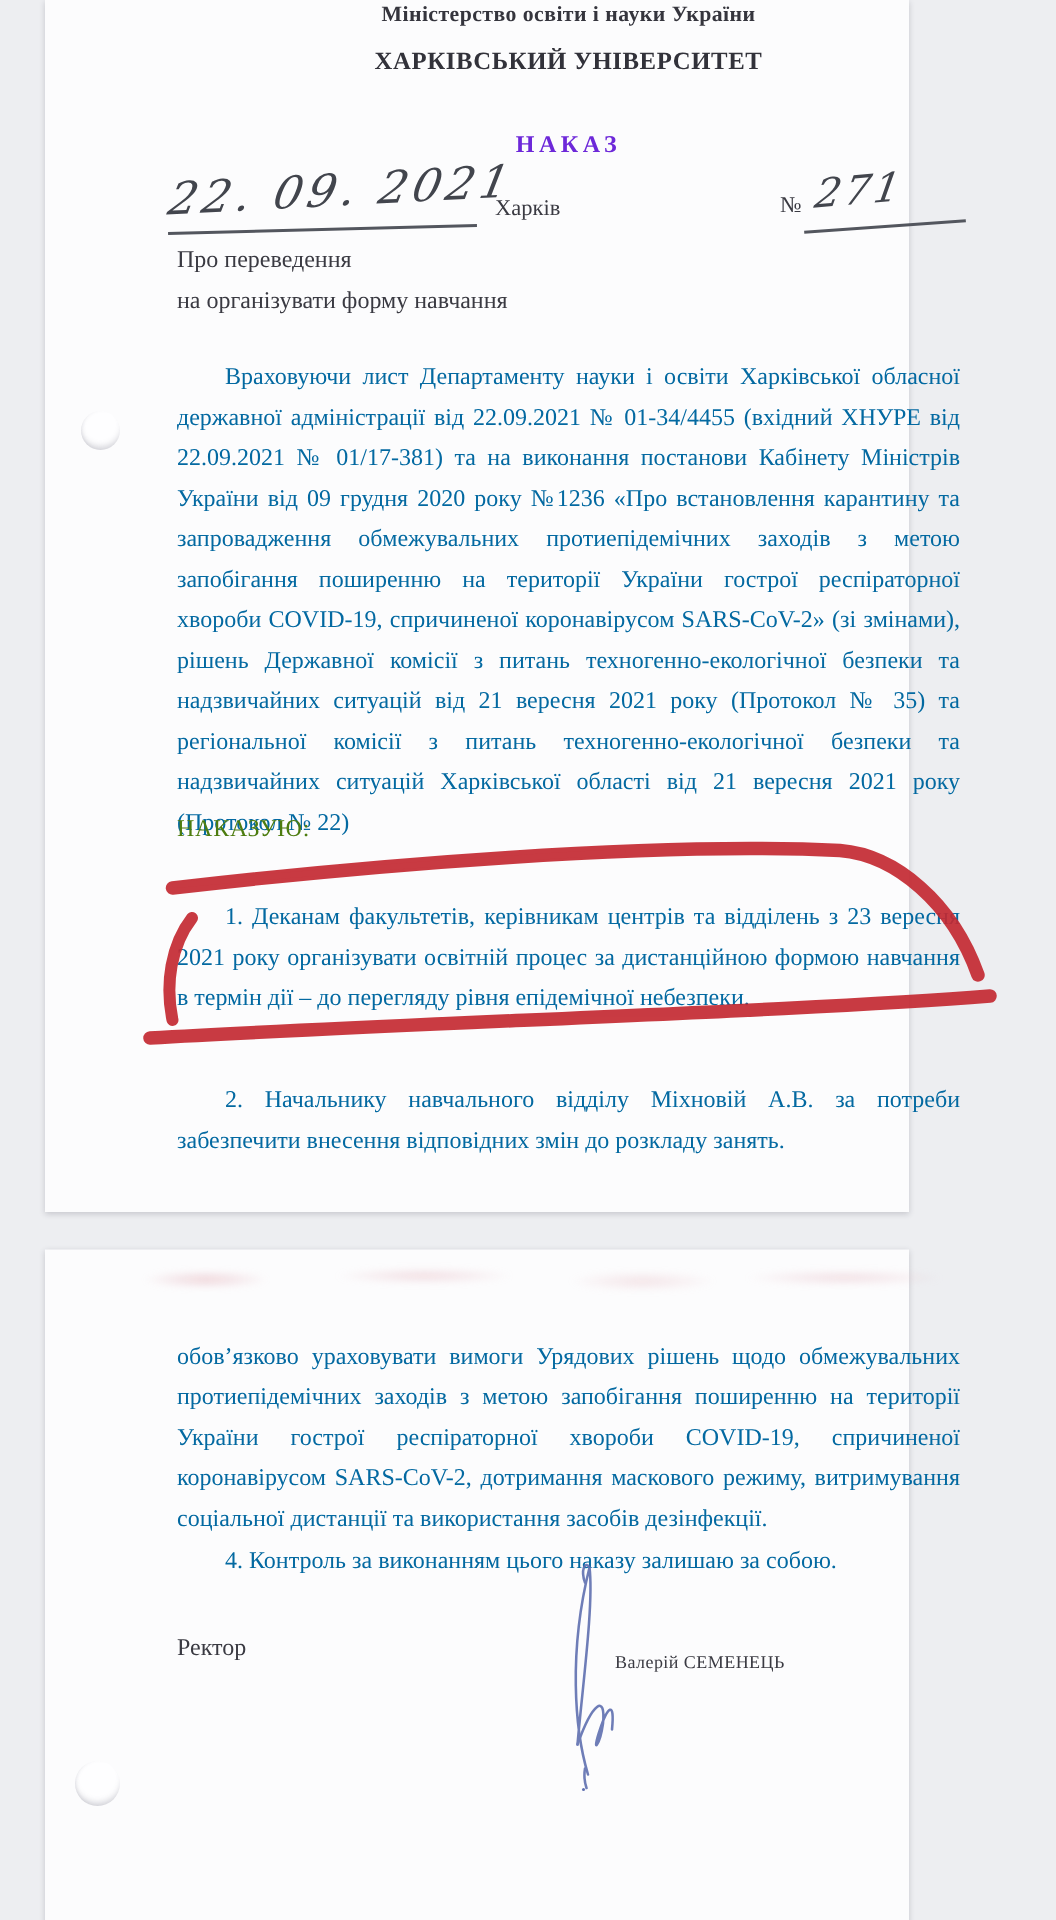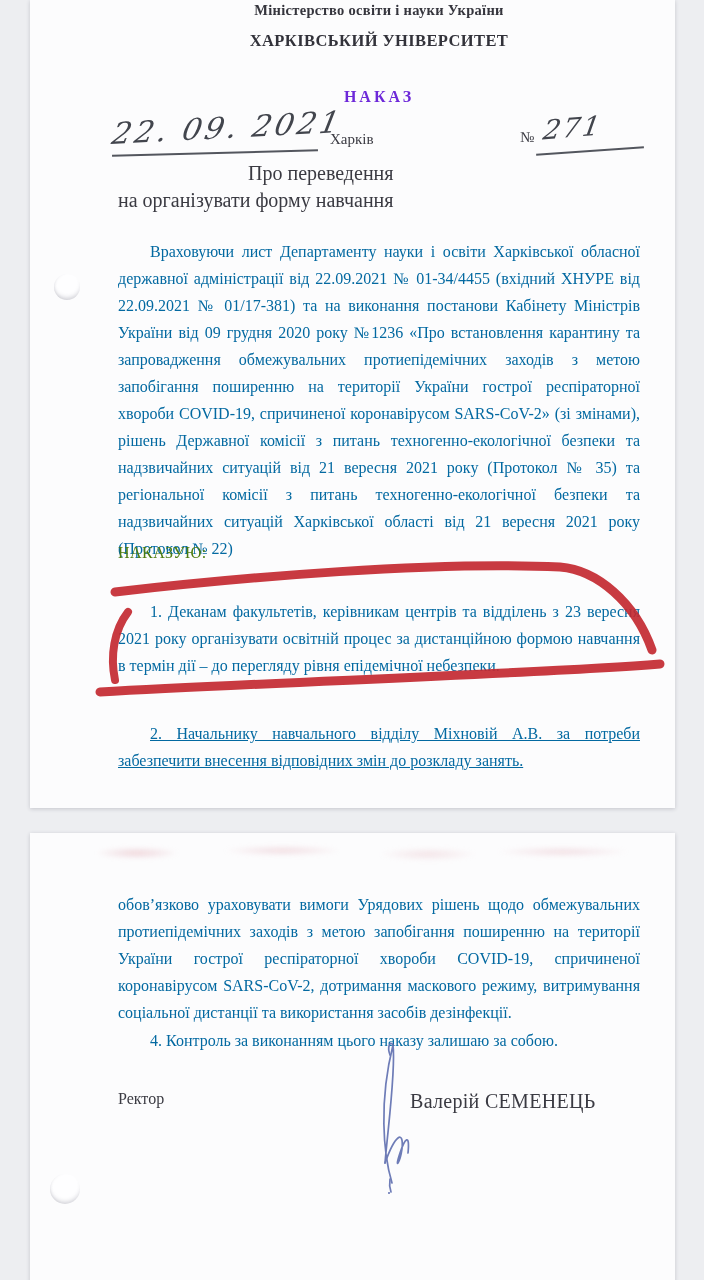--- a/index.html
+++ b/index.html
@@ -12,7 +12,7 @@
     color:#3a3a42;
   }
   .page{
-    position:absolute;left:30px;width:645px;
+    position:absolute;left:30px;width:576px;
     background:#fcfcfd;
     box-shadow:0 1px 4px rgba(40,40,60,.20);
   }

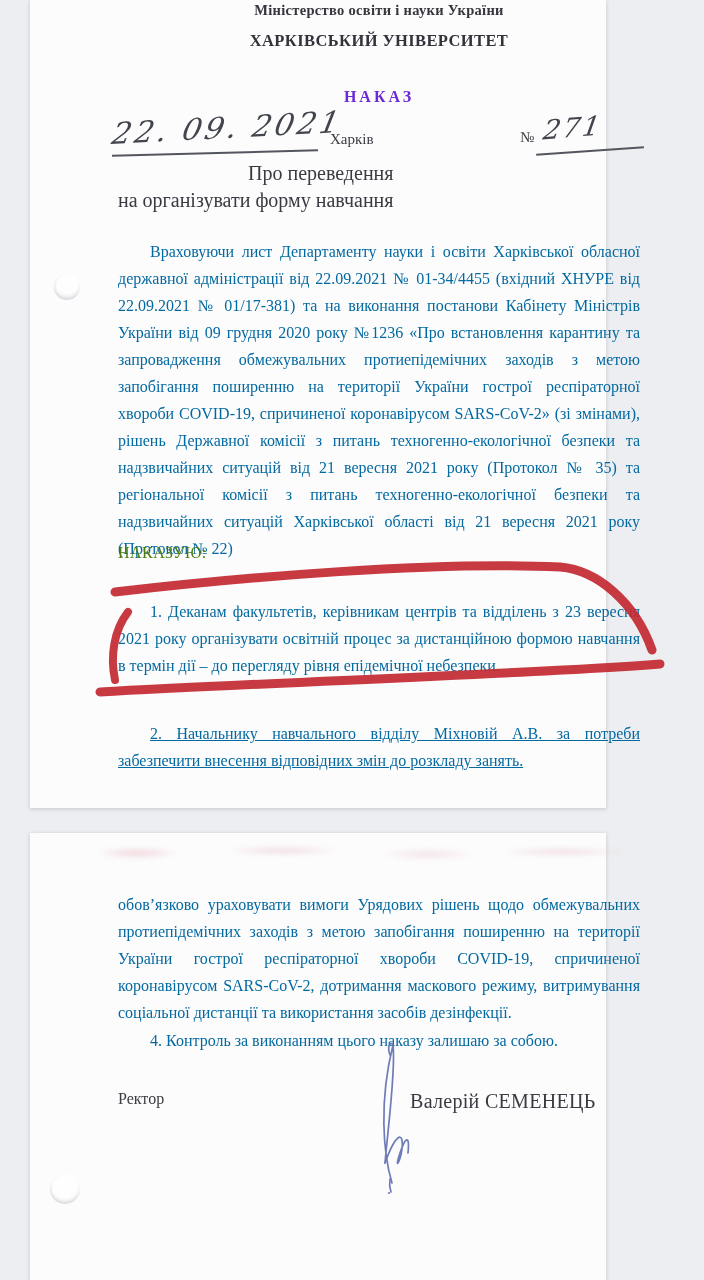--- a/index.html
+++ b/index.html
@@ -46,7 +46,7 @@
   .city{left:300px;top:131px;width:160px;font-size:15px;}
   .num-sign{left:490px;top:129px;font-size:15px;}
 
-  .subject{left:88px;top:160px;font-size:20px;line-height:27px;text-align:right;}
+  .subject{left:88px;top:160px;font-size:16px;line-height:27px;}
 
   .preamble{top:238px;}
   .order-heading{top:544px;left:88px;font-size:16px;letter-spacing:.5px;color:#4d7c0f;}

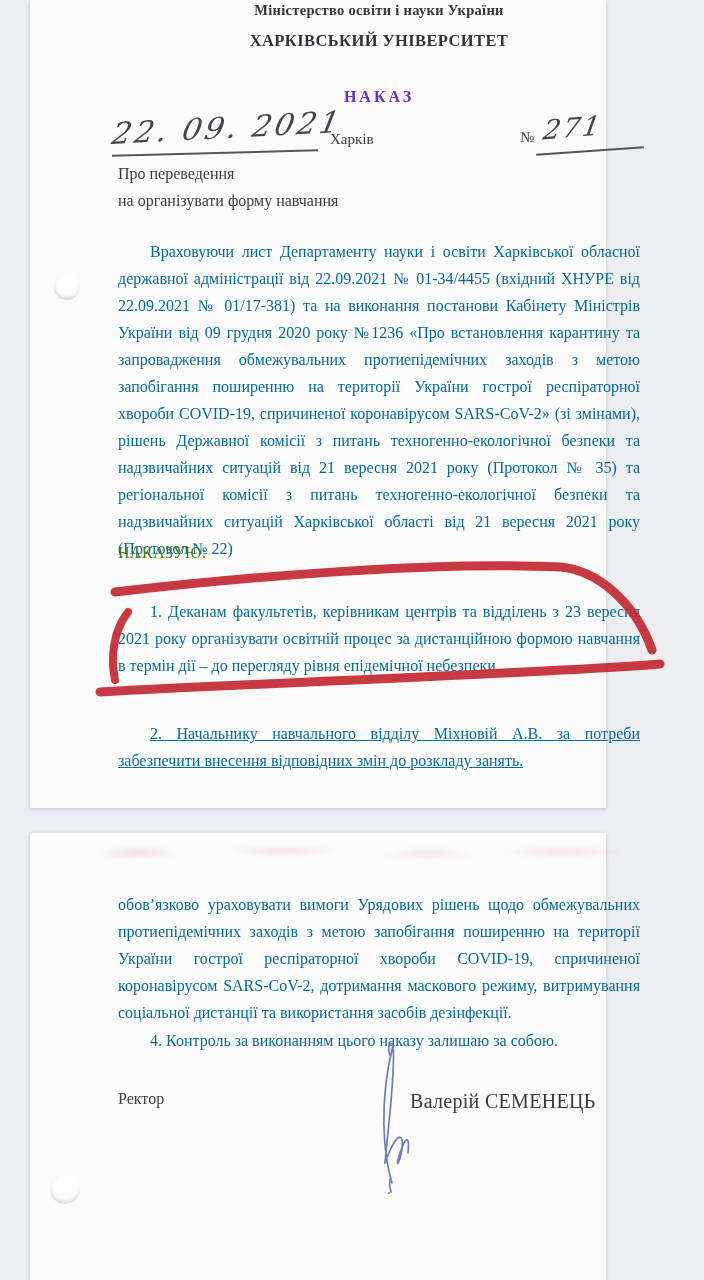--- a/index.html
+++ b/index.html
@@ -51,7 +51,7 @@
   .preamble{top:238px;}
   .order-heading{top:544px;left:88px;font-size:16px;letter-spacing:.5px;color:#4d7c0f;}
   .item1{top:598px;}
-  .item2{top:720px;text-decoration:underline;}
+  .item2{top:720px;}
   .item3{top:738px;}
 
   .pink-smudge{

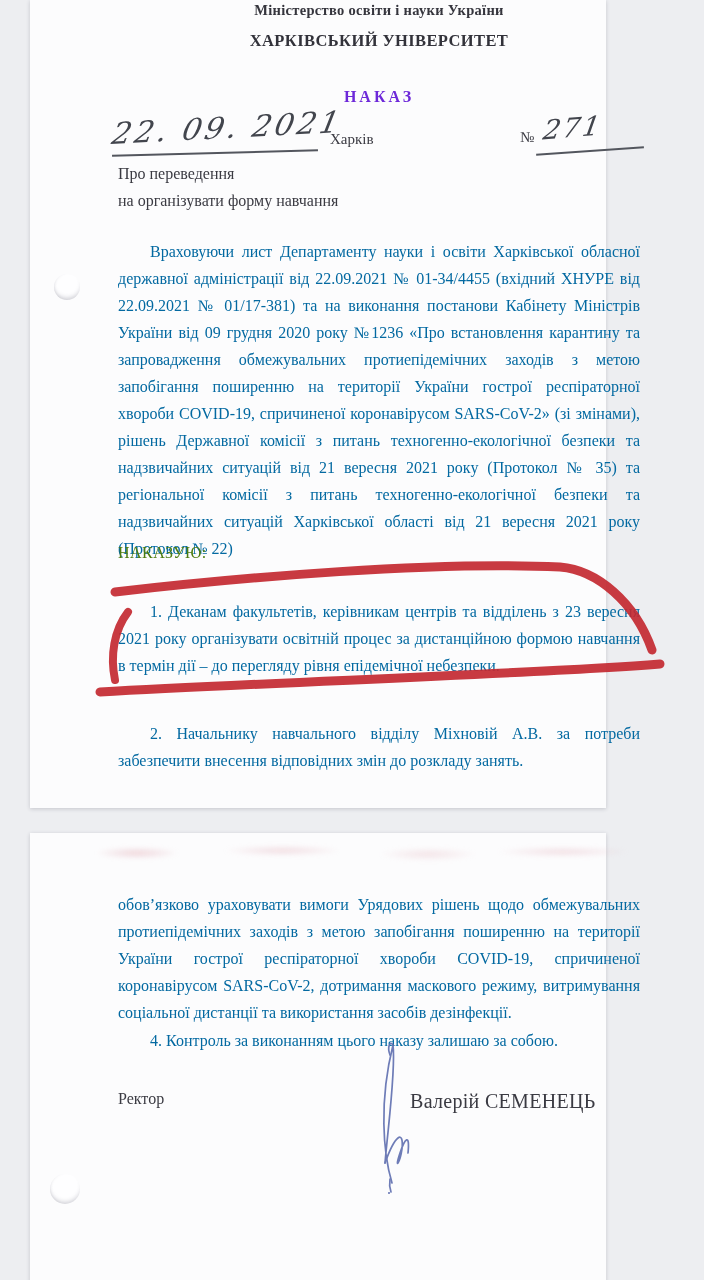--- a/index.html
+++ b/index.html
@@ -66,7 +66,7 @@
   .continuation{top:58px;}
   .item4{top:194px;}
   .sig-title{left:88px;top:257px;font-size:16px;}
-  .sig-name{left:380px;top:257px;font-size:20px;letter-spacing:.3px;}
+  .sig-name{left:380px;top:268px;font-size:12px;letter-spacing:.3px;}
 
   .hole{
     border-radius:50%;

